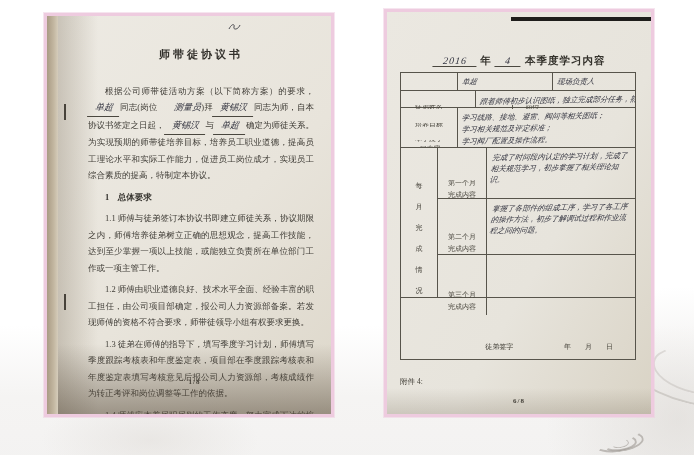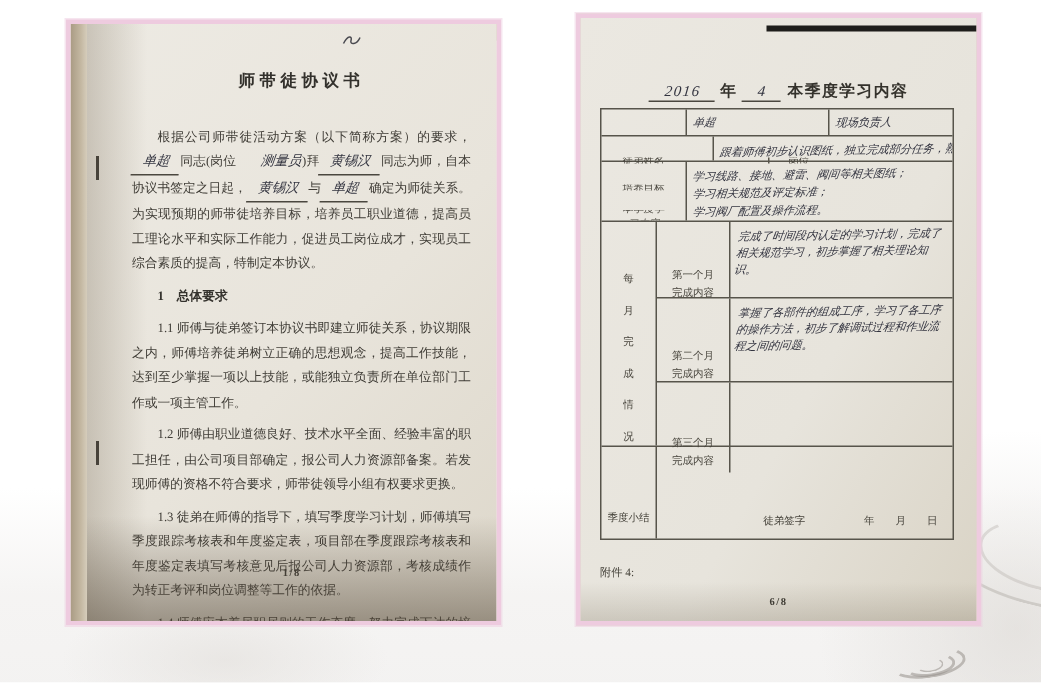--- a/index.html
+++ b/index.html
@@ -207,7 +207,6 @@
       </div>
 
       <div class="trow r5">
-        <div class="cell lab w36">季度小结</div>
         <div class="cell val summary-cell">
           <div class="sigline">
             <span>徒弟签字</span>

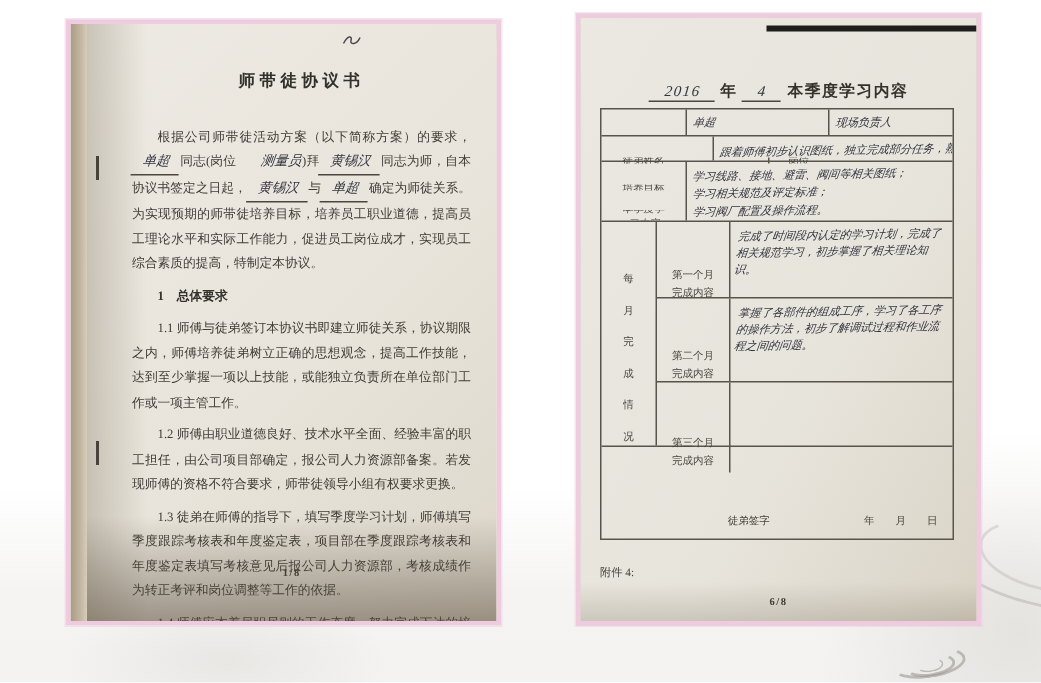--- a/index.html
+++ b/index.html
@@ -92,7 +92,7 @@
   .goal-cell{white-space:nowrap;}
   .content-lines div{margin-bottom:1px;}
   .summary-cell{position:relative;}
-  .sigline{position:absolute;bottom:7px;left:36%;right:10px;display:flex;
+  .sigline{position:absolute;bottom:7px;left:36%;right:22px;display:flex;
     font-size:7px;color:#47443c;}
   .sigline .gap{flex:1;}
   .sigline .dsp{margin-left:14px;}

